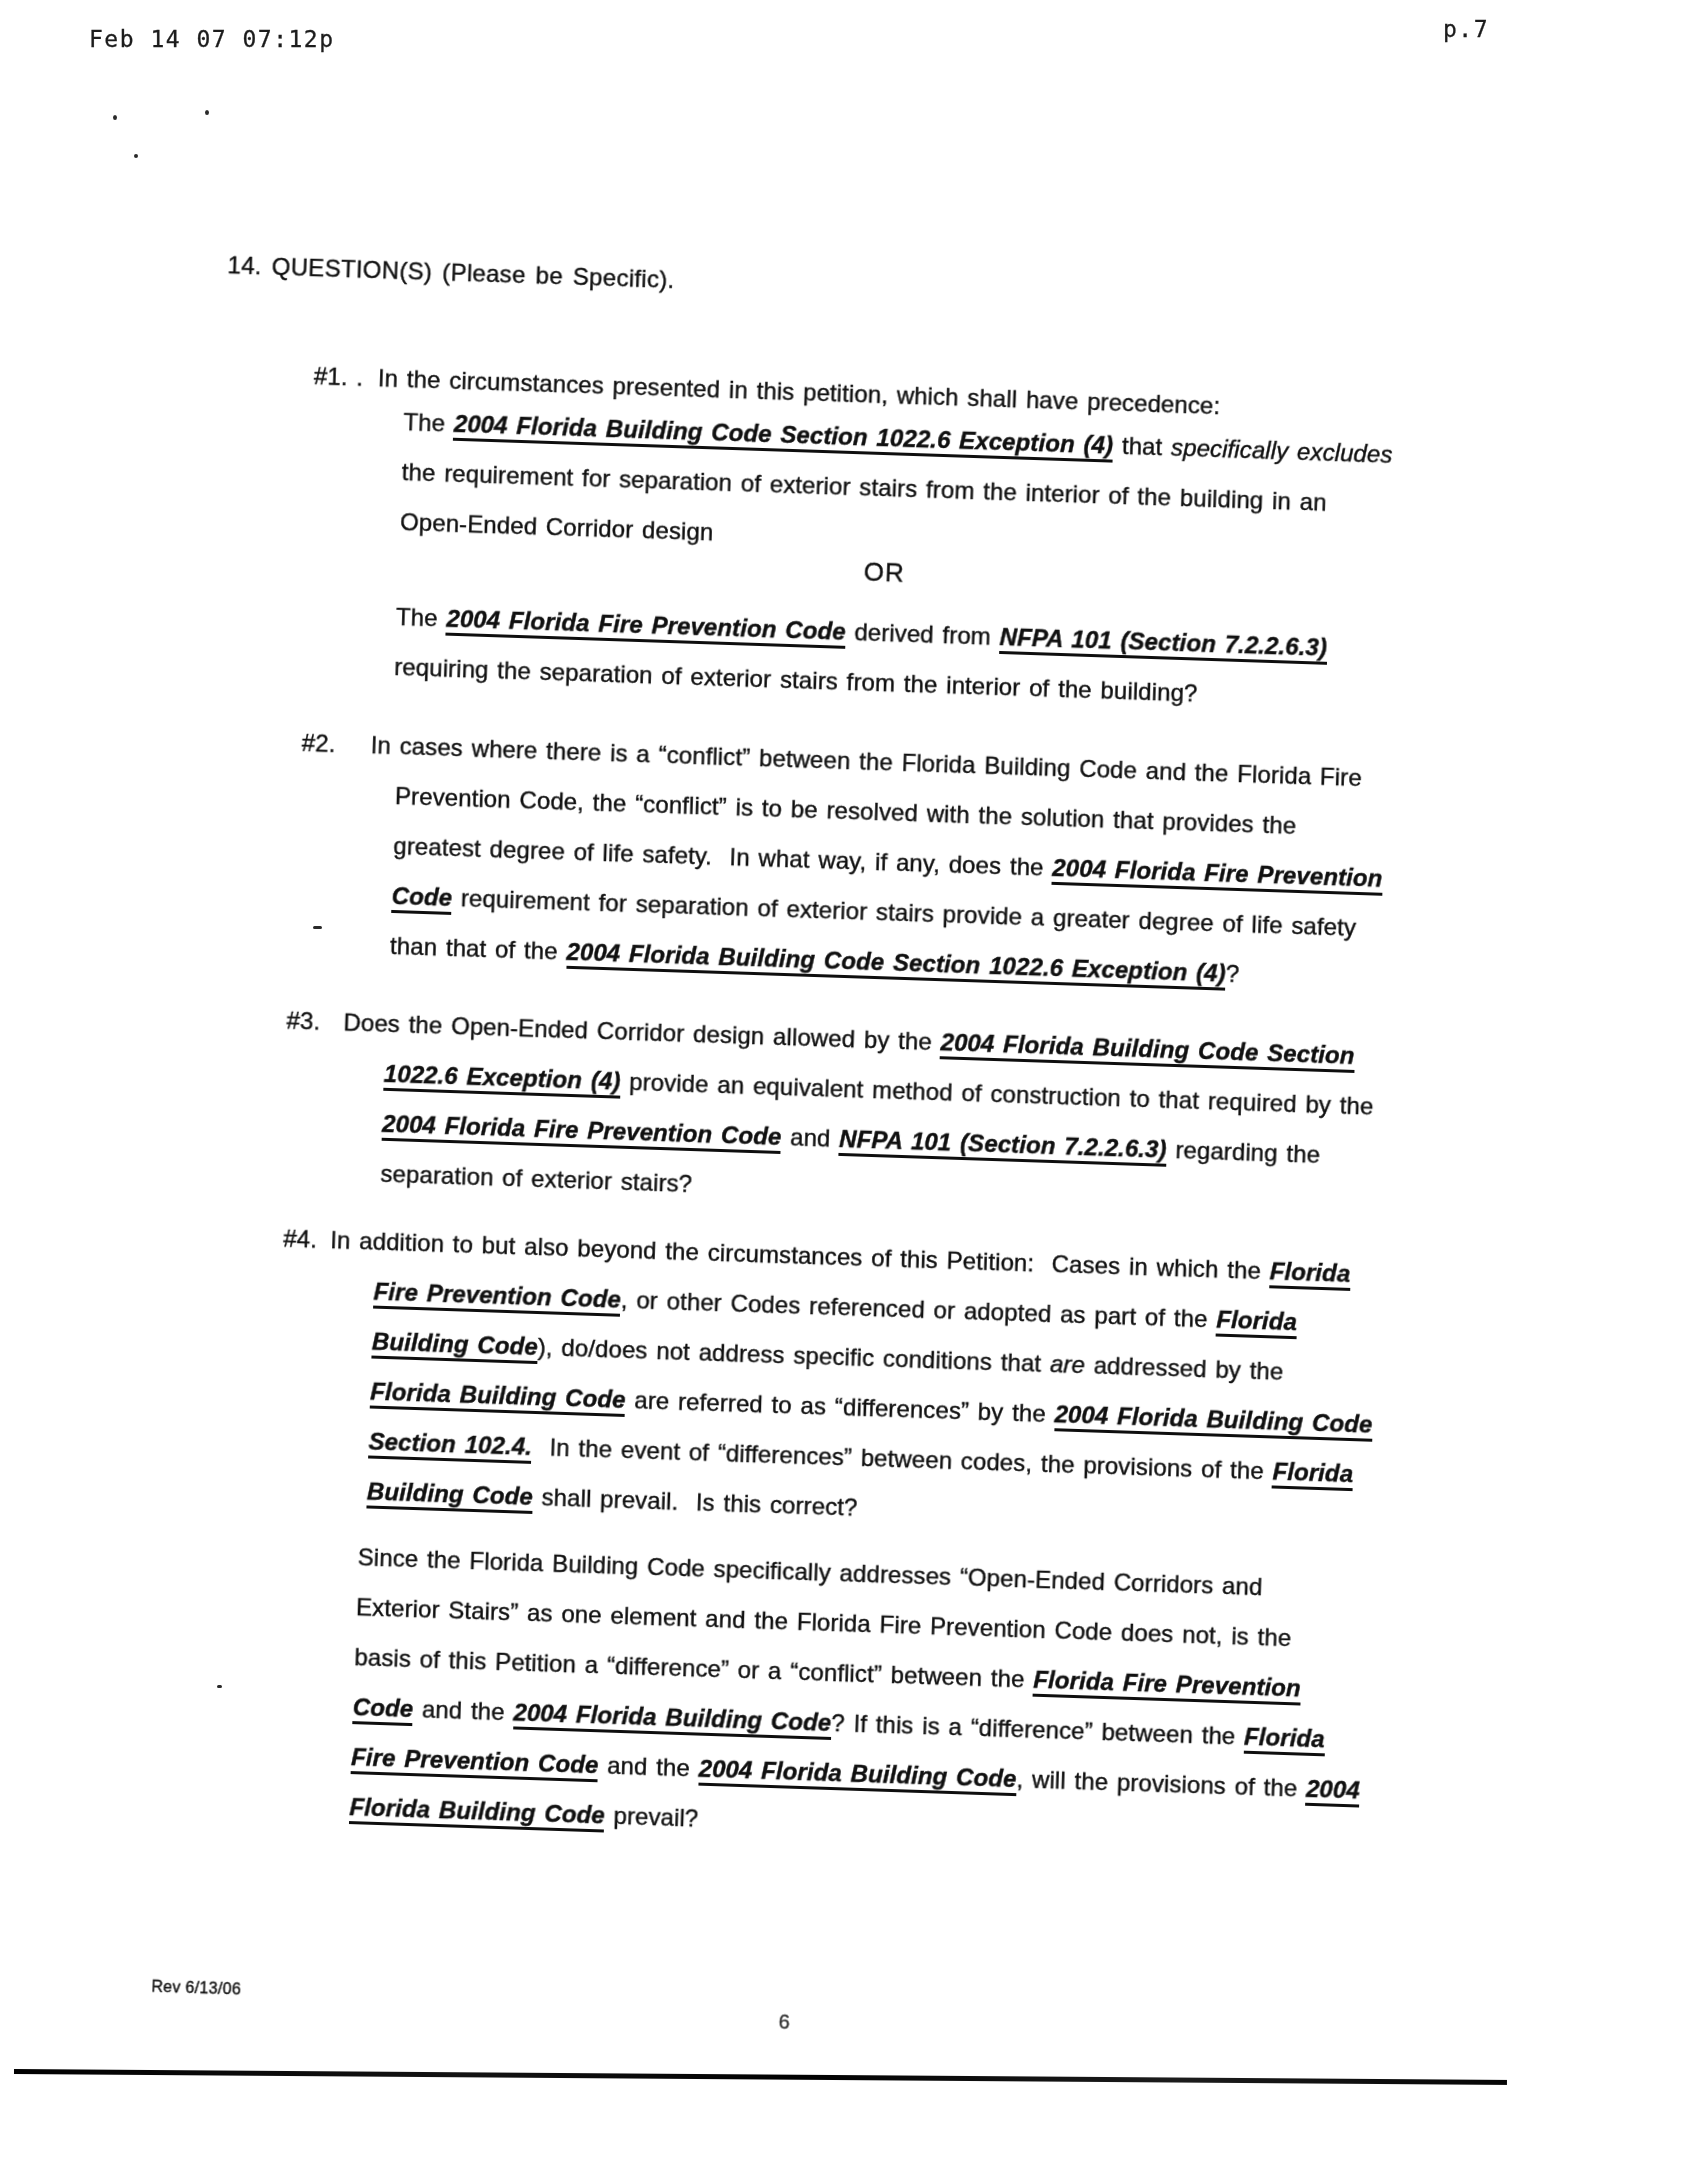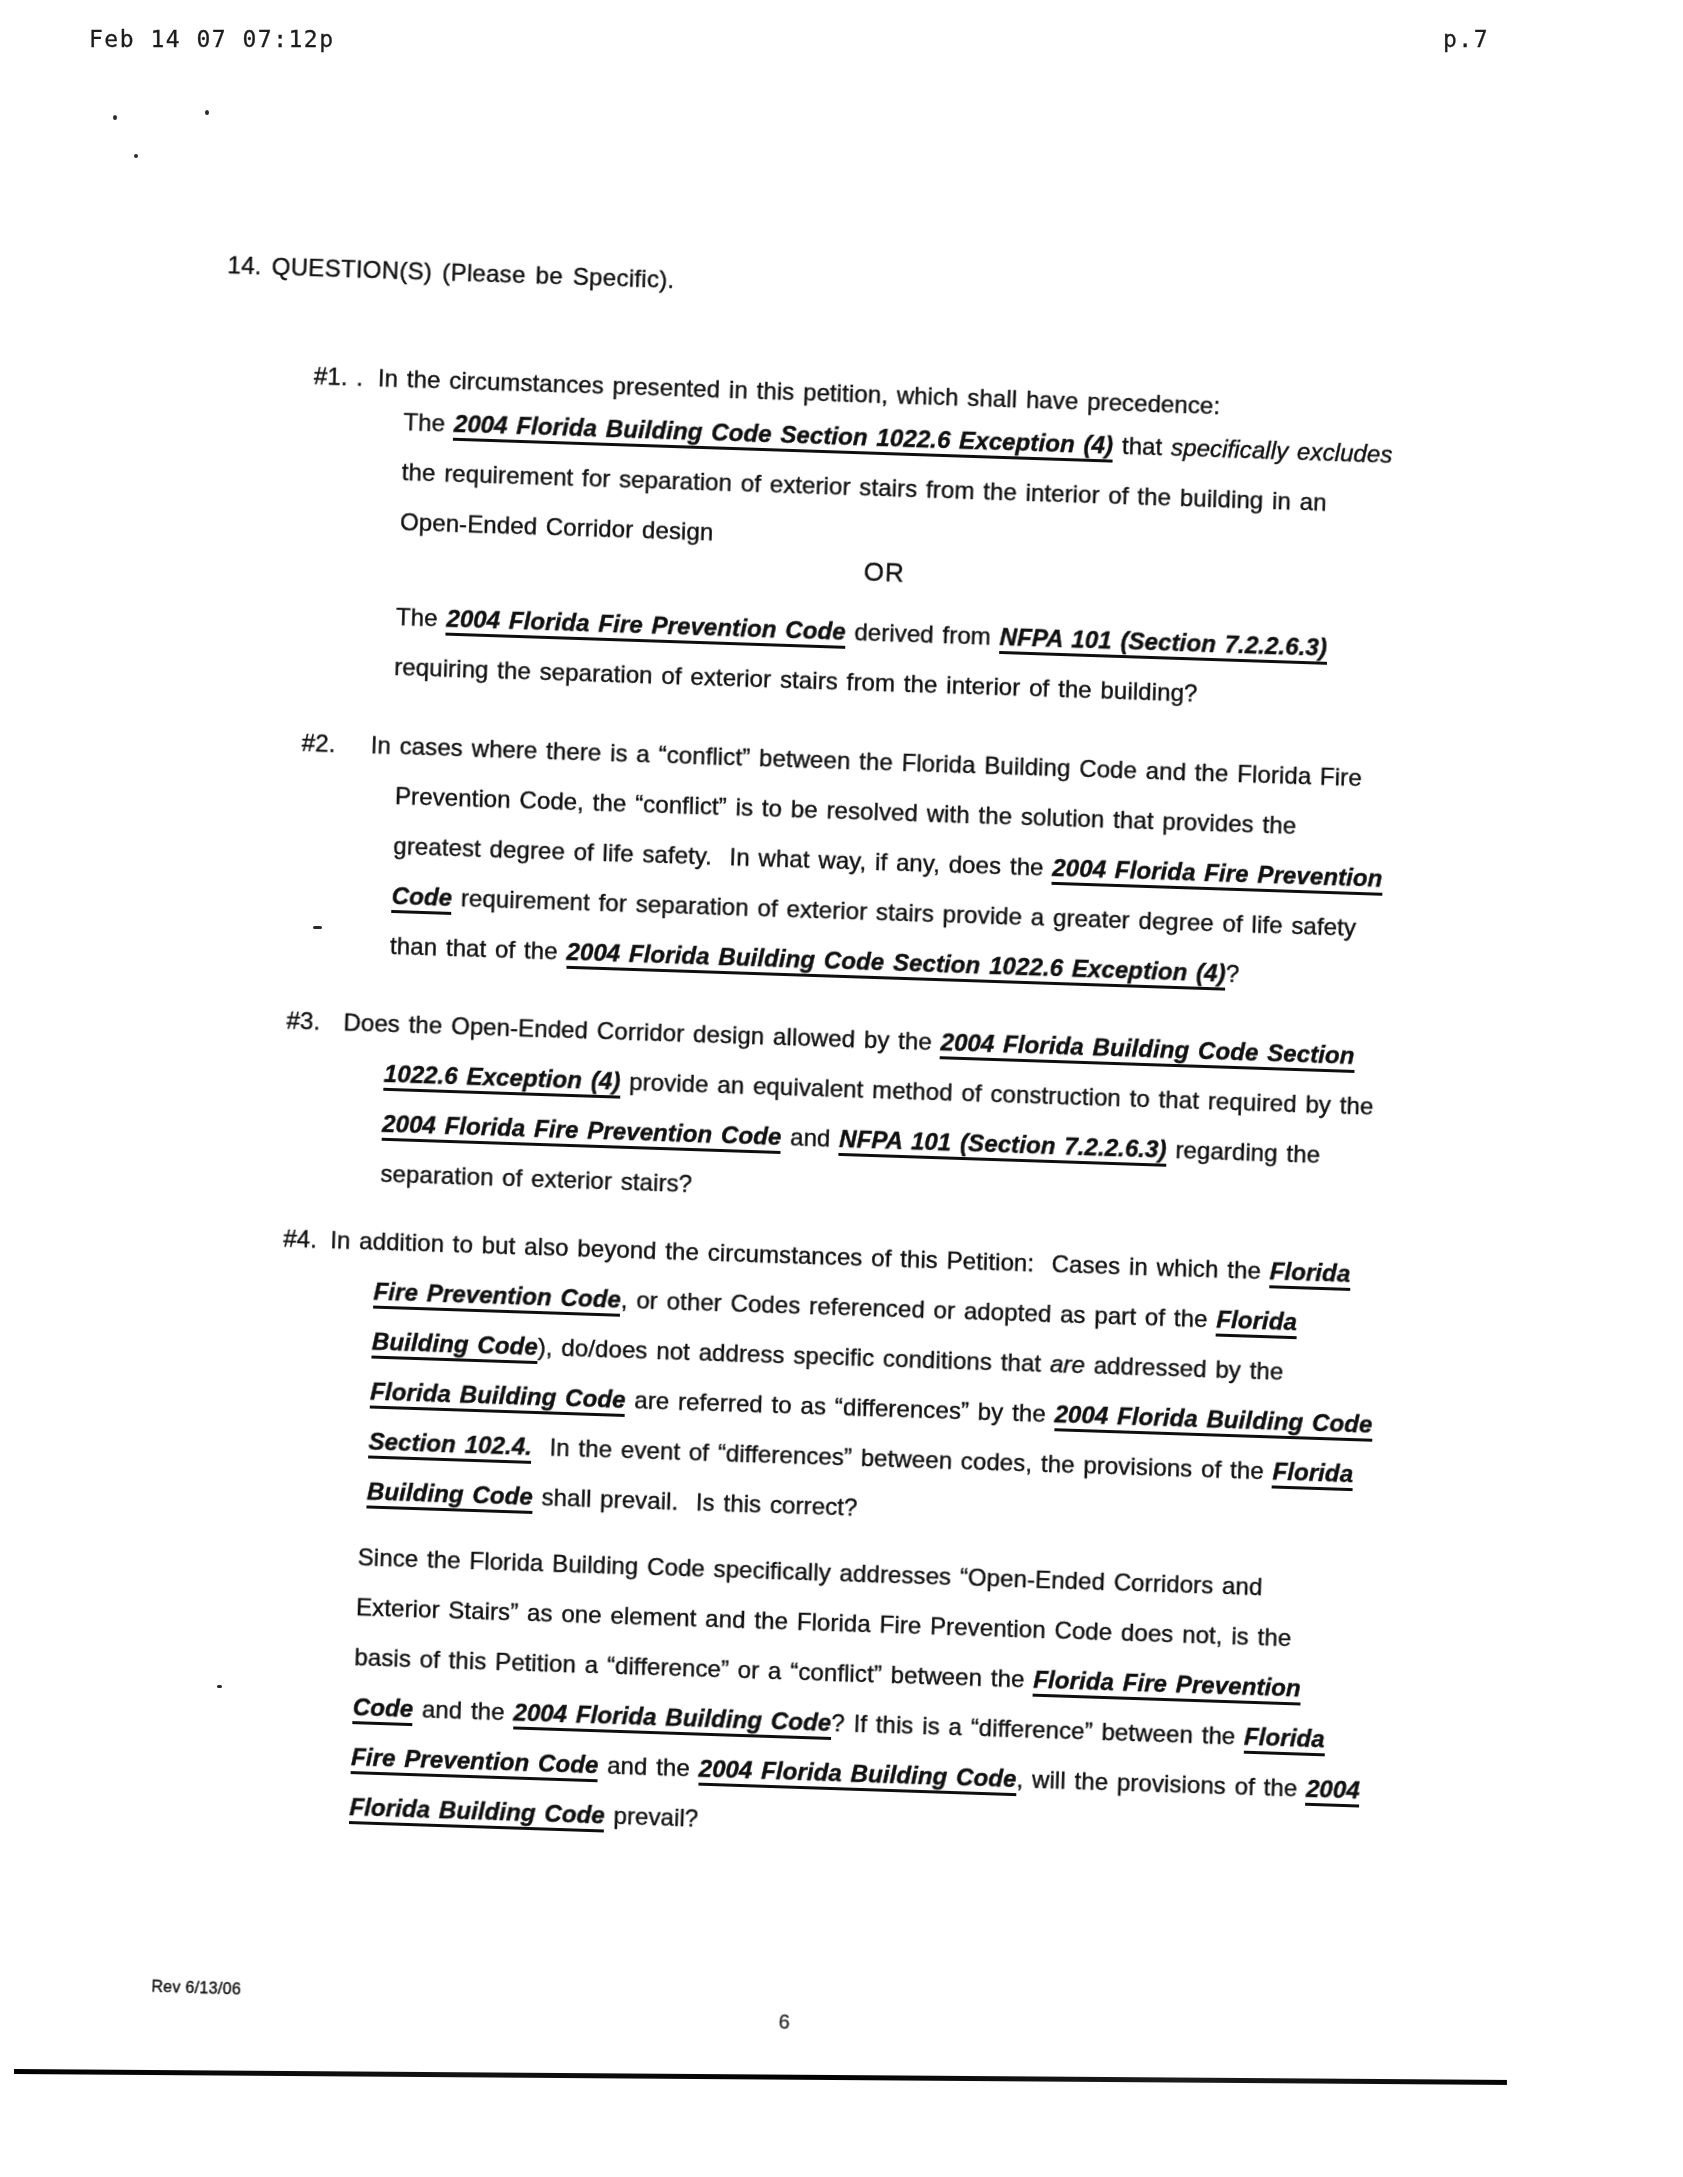--- a/index.html
+++ b/index.html
@@ -21,7 +21,7 @@
     white-space: pre;
   }
   .fax-ts { left: 89px; top: 26px; }
-  .fax-pg { left: 1443px; top: 26px; letter-spacing: 5px; }
+  .fax-pg { left: 1443px; top: 16px; letter-spacing: 5px; }
 
   
   .skew {

